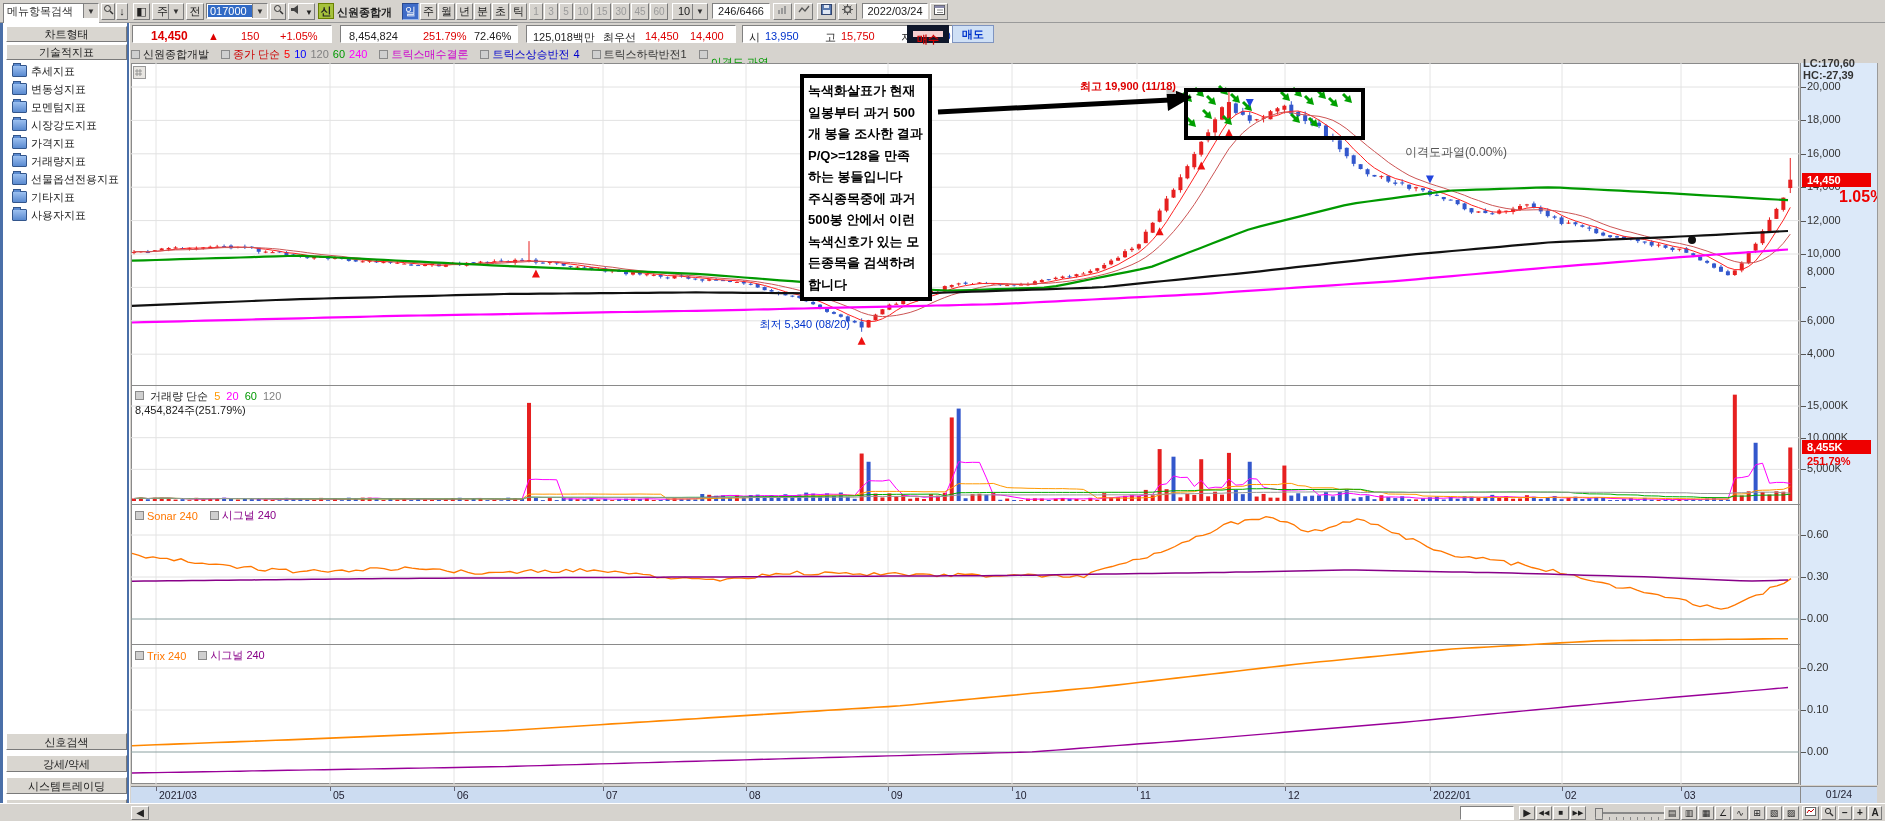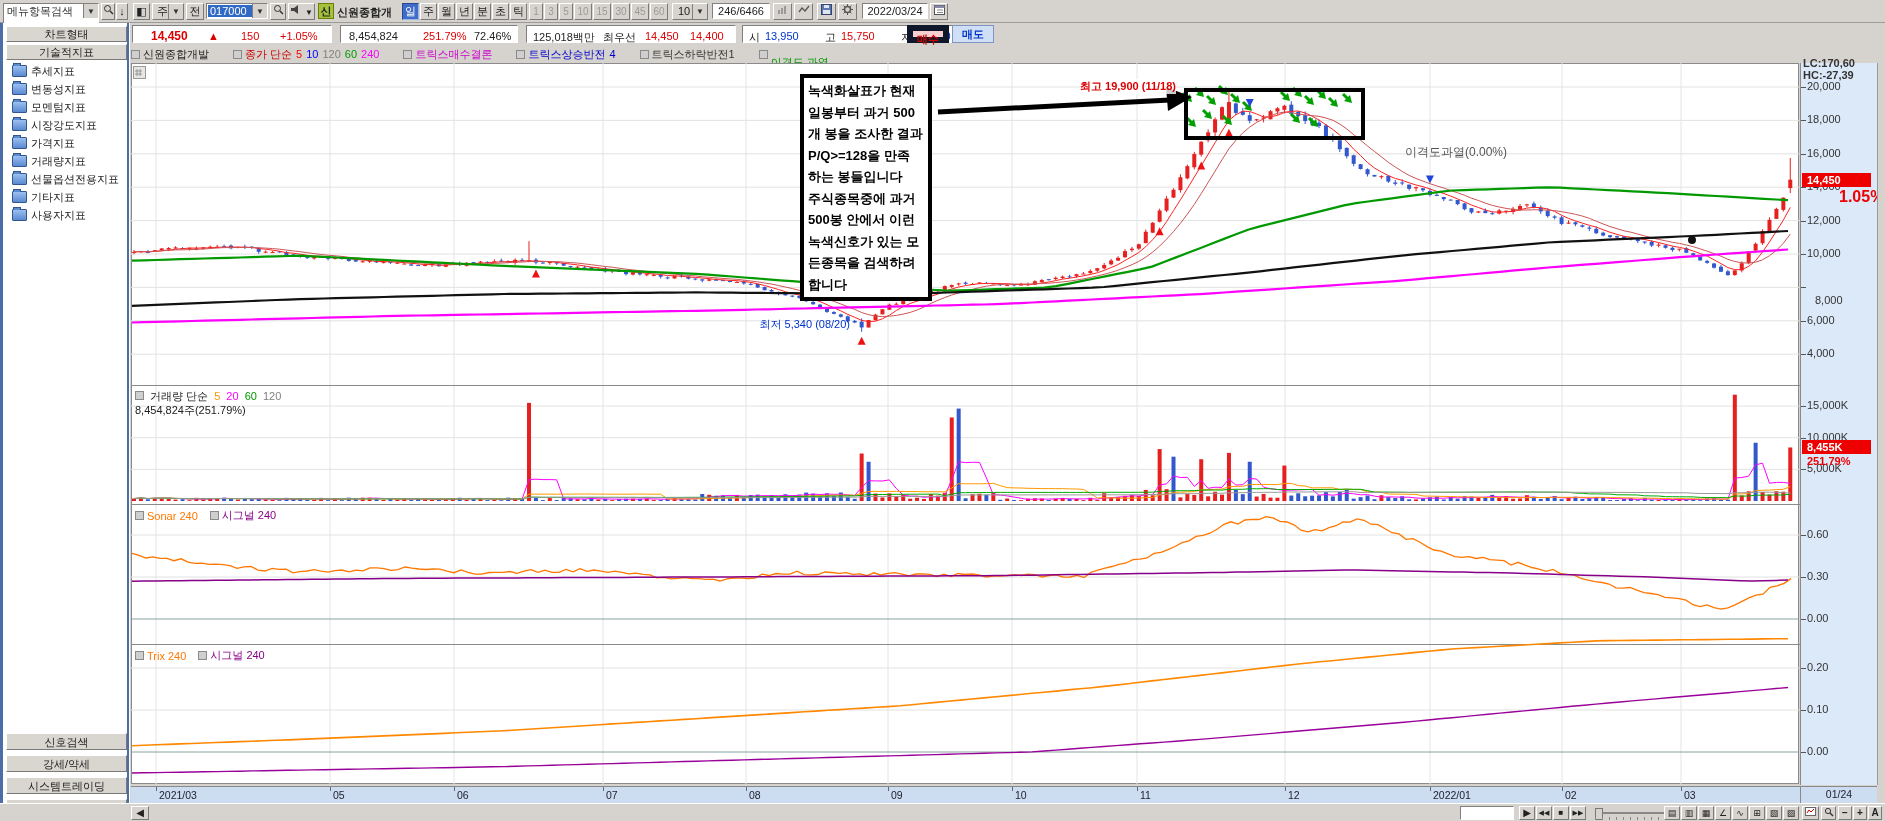--- a/index.html
+++ b/index.html
@@ -224,7 +224,7 @@
 </div>
 <div class="abs" style="left:127px;top:23px;width:2px;height:798px;background:#4a6fa8"></div>
 
-<div class="abs" style="left:131px;top:46px;width:1560px;height:16px;display:flex;align-items:center;gap:24px;background:#d6d3ce" id="legend-row">
+<div class="abs" style="left:131px;top:46px;width:1560px;height:16px;display:flex;align-items:center;gap:12px;background:#d6d3ce" id="legend-row">
     <span style="display: inline-flex; align-items: center; font-size: 11px;">
       <span class="legend-sq"></span>
       <span style="color: rgb(34, 34, 34);">신원종합개발</span>

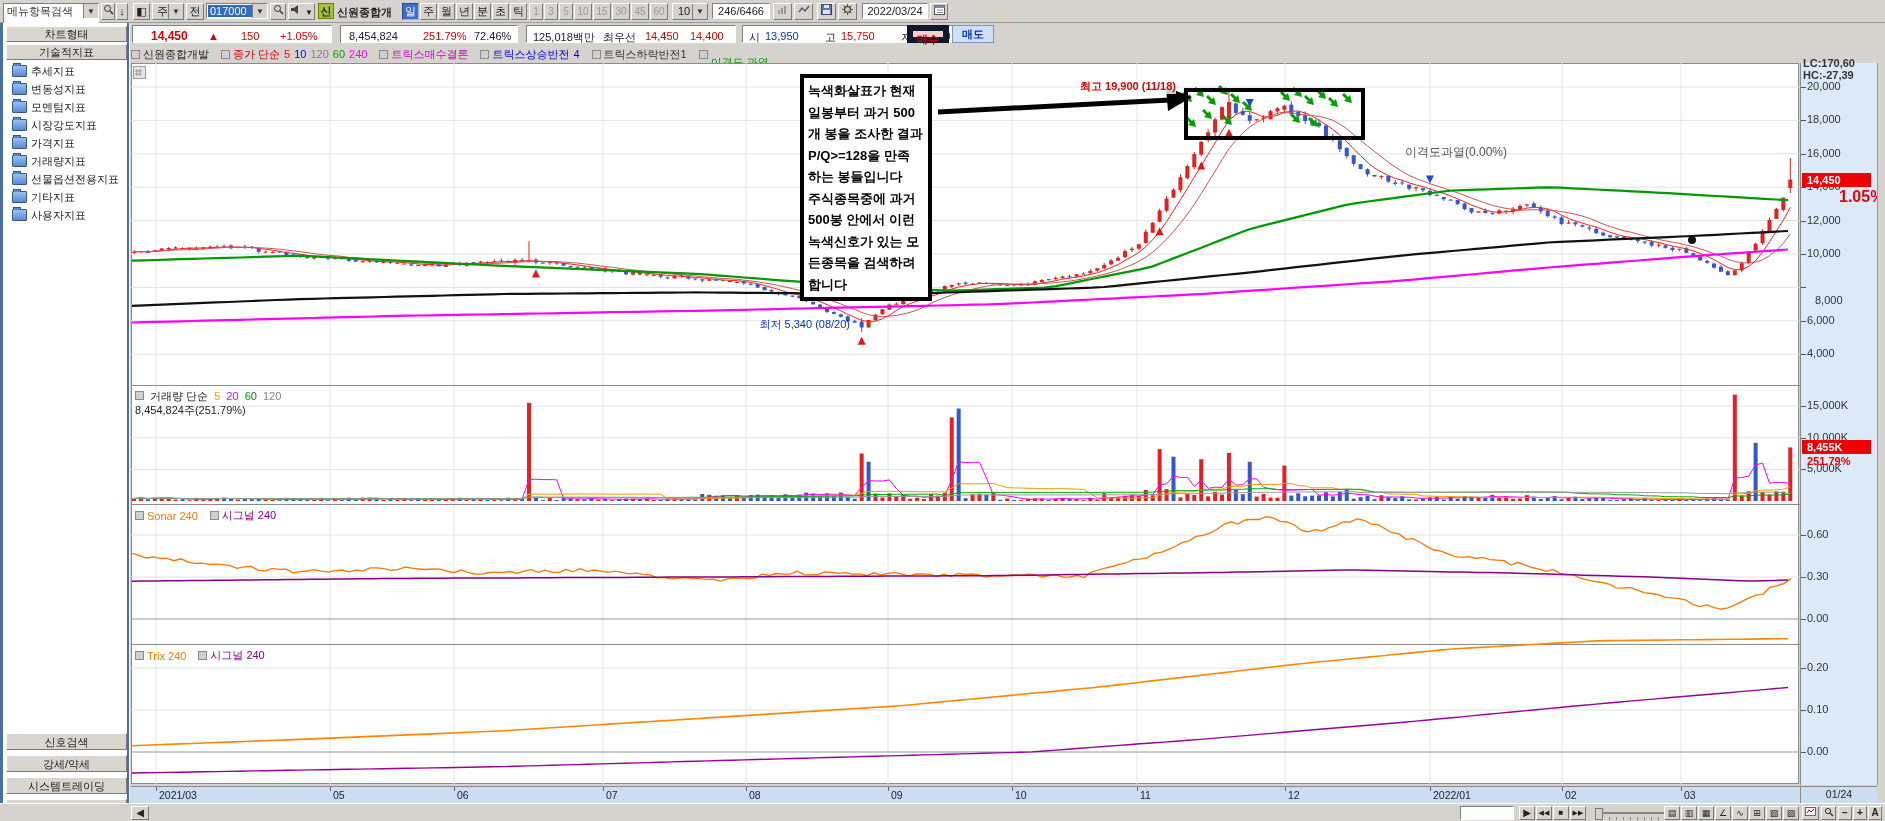--- a/index.html
+++ b/index.html
@@ -1149,7 +1149,7 @@
     <div class="tick" style="top: 191px;"></div>
     <div class="axis-label" style="top: 184px;">10,000</div>
     <div class="tick" style="top: 224.4px;"></div>
-    <div class="axis-label" style="top: 231px; margin-left: 8px;">8,000</div>
+    <div class="axis-label" style="top: 202px;">8,000</div>
     <div class="tick" style="top: 257.8px;"></div>
     <div class="axis-label" style="top: 250.8px;">6,000</div>
     <div class="tick" style="top: 291.2px;"></div>

